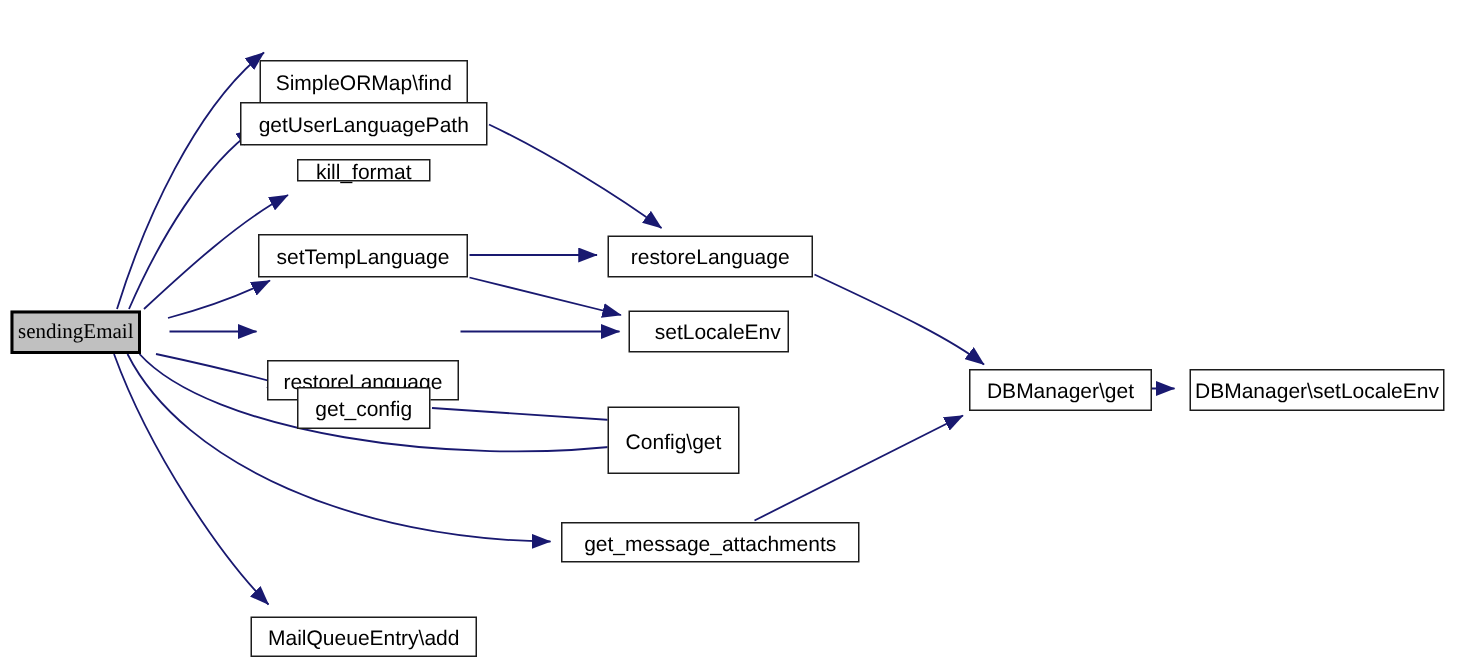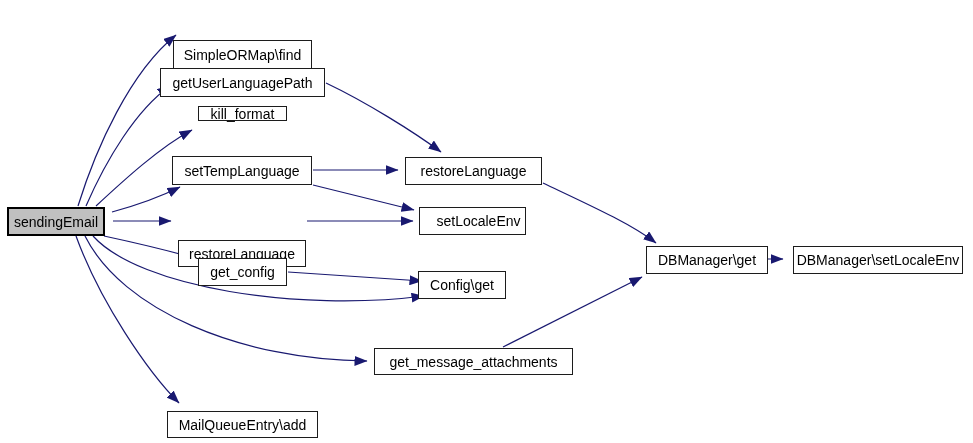--- a/index.html
+++ b/index.html
@@ -69,7 +69,7 @@
     <path class="edge" marker-end="url(#arrowhead)" d="M 745,259 L 783,259"></path>
   </svg>
 
-  <div class="node highlight" style="left:7px; top:207px; width:98px; height:29px;">sendingEmail</div>
+  <div class="node highlight" style="left:7px; top:207px; width:87px; height:29px;font-family:Liberation Serif, serif;">sendingEmail</div>
 
   <div class="node" style="left:173px; top:4px; width:139px; height:29px;margin-top:36px;">SimpleORMap\find</div>
 

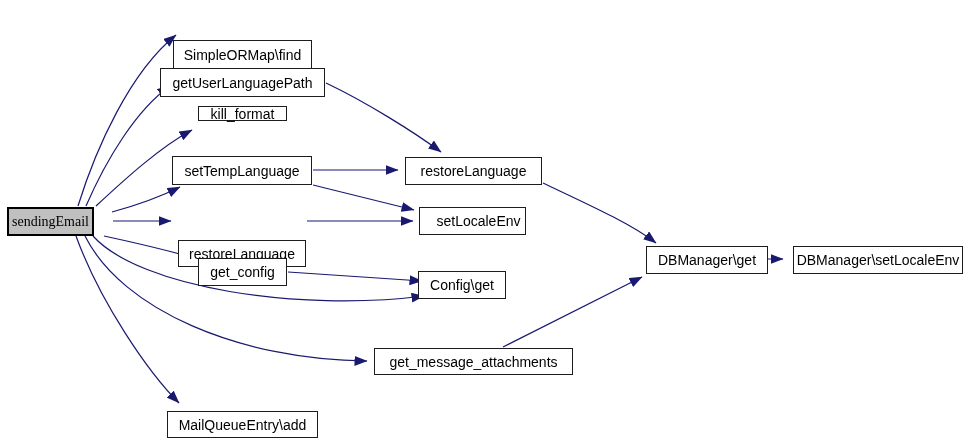--- a/index.html
+++ b/index.html
@@ -87,7 +87,7 @@
 
   <div class="node" style="left:419px; top:207px; width:107px; height:28px;padding-left:12px;">setLocaleEnv</div>
 
-  <div class="node" style="left:418px; top:271px; width:88px; height:28px;">Config\get</div>
+  <div class="node" style="left:405px; top:271px; width:88px; height:45px;">Config\get</div>
 
   <div class="node" style="left:374px; top:348px; width:199px; height:27px;">get_message_attachments</div>
 

